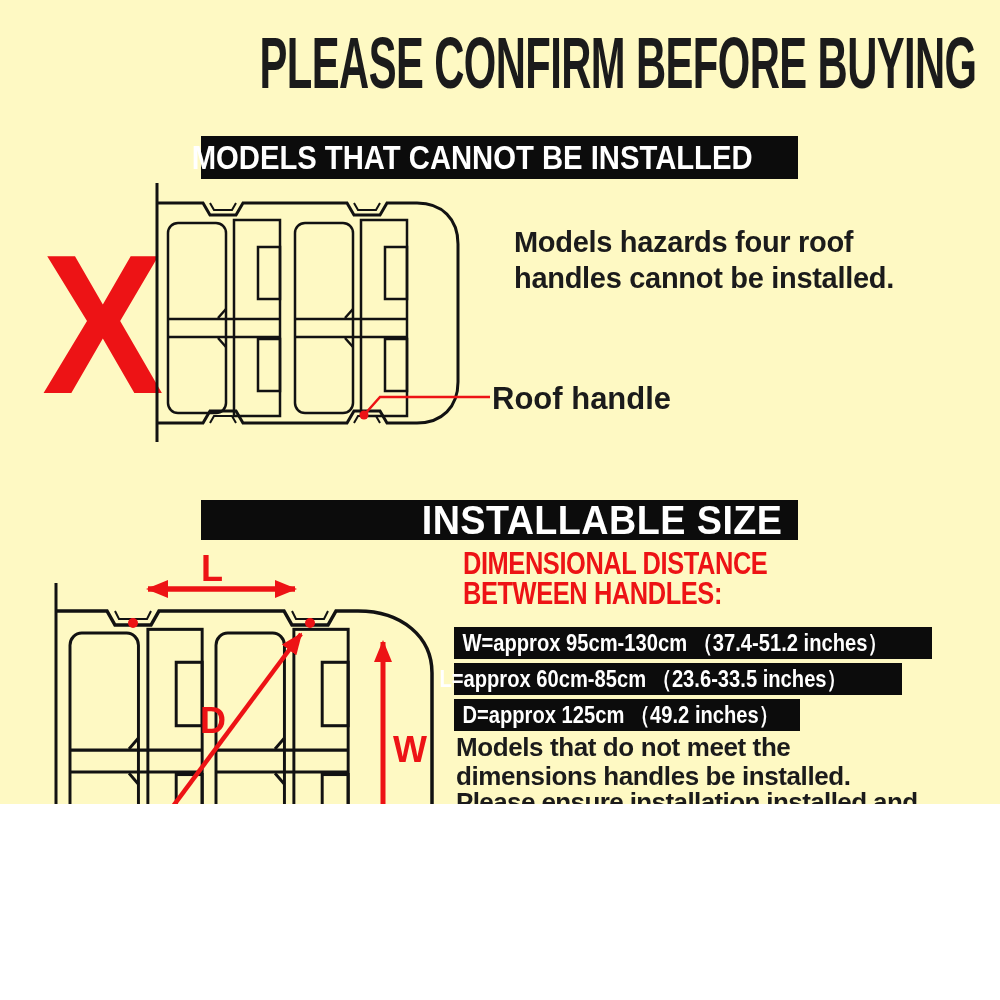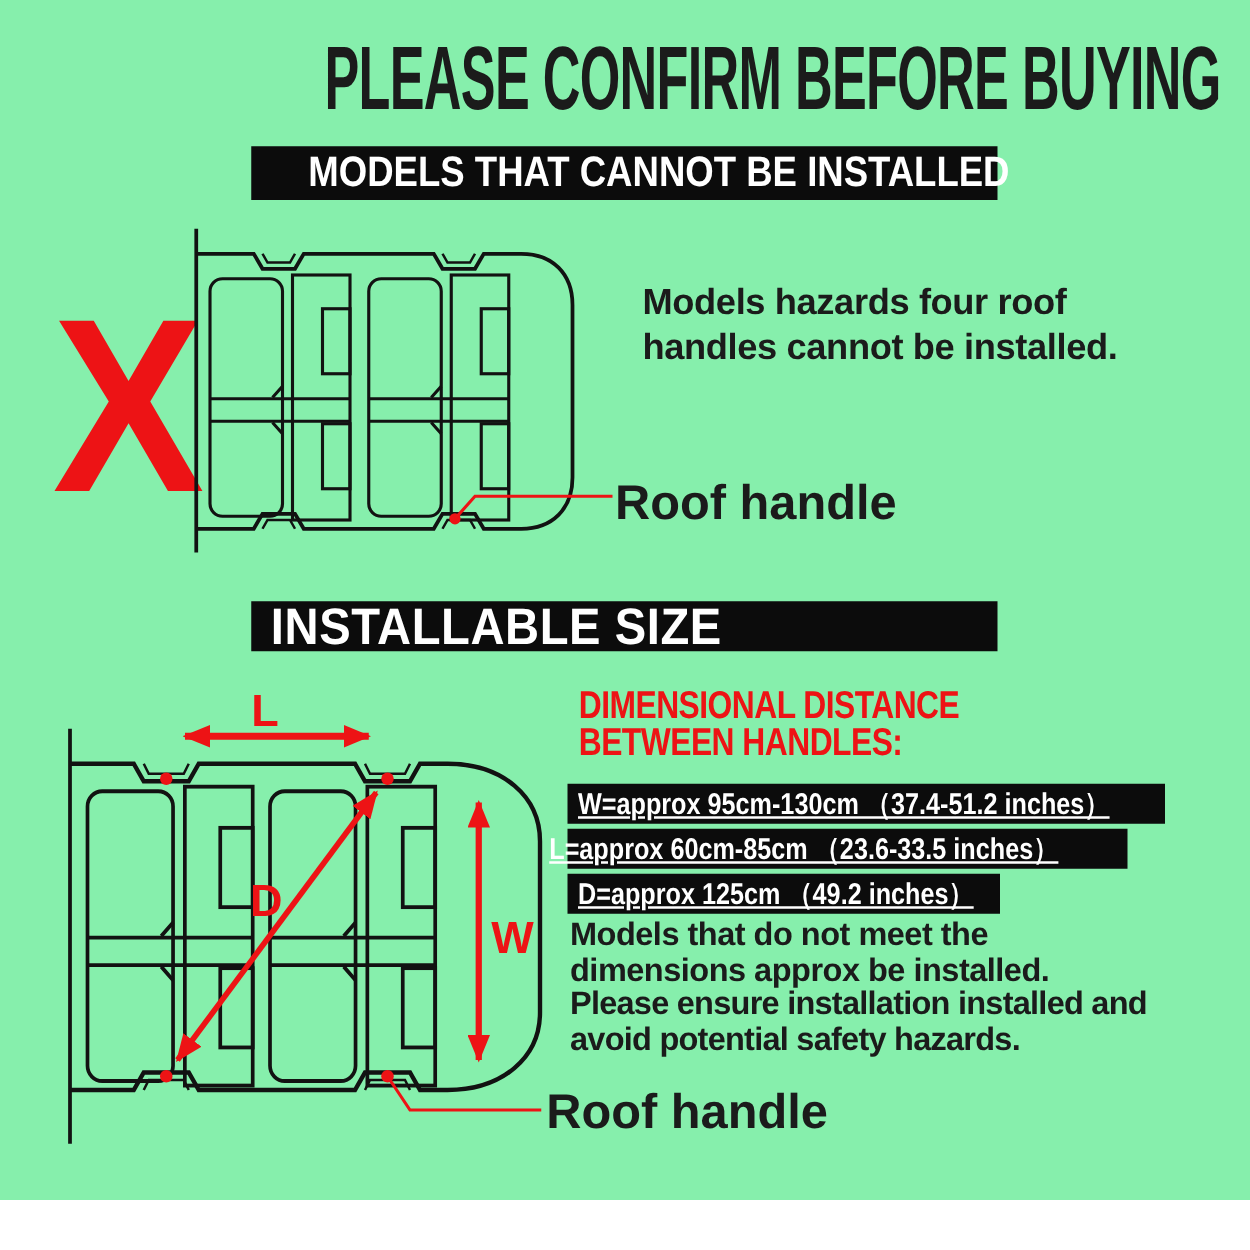--- a/index.html
+++ b/index.html
@@ -4,7 +4,7 @@
 <style>
   html,body{margin:0;padding:0;background:#ffffff;}
   .canvas{
-    position:relative;width:1000px;height:960px;background:#86efac;overflow:hidden;
+    position:relative;width:1000px;height:804px;background:#fef9c3;overflow:hidden;
     font-family:"Liberation Sans","DejaVu Sans",sans-serif;color:#161616;
   }
   .abs{position:absolute;}

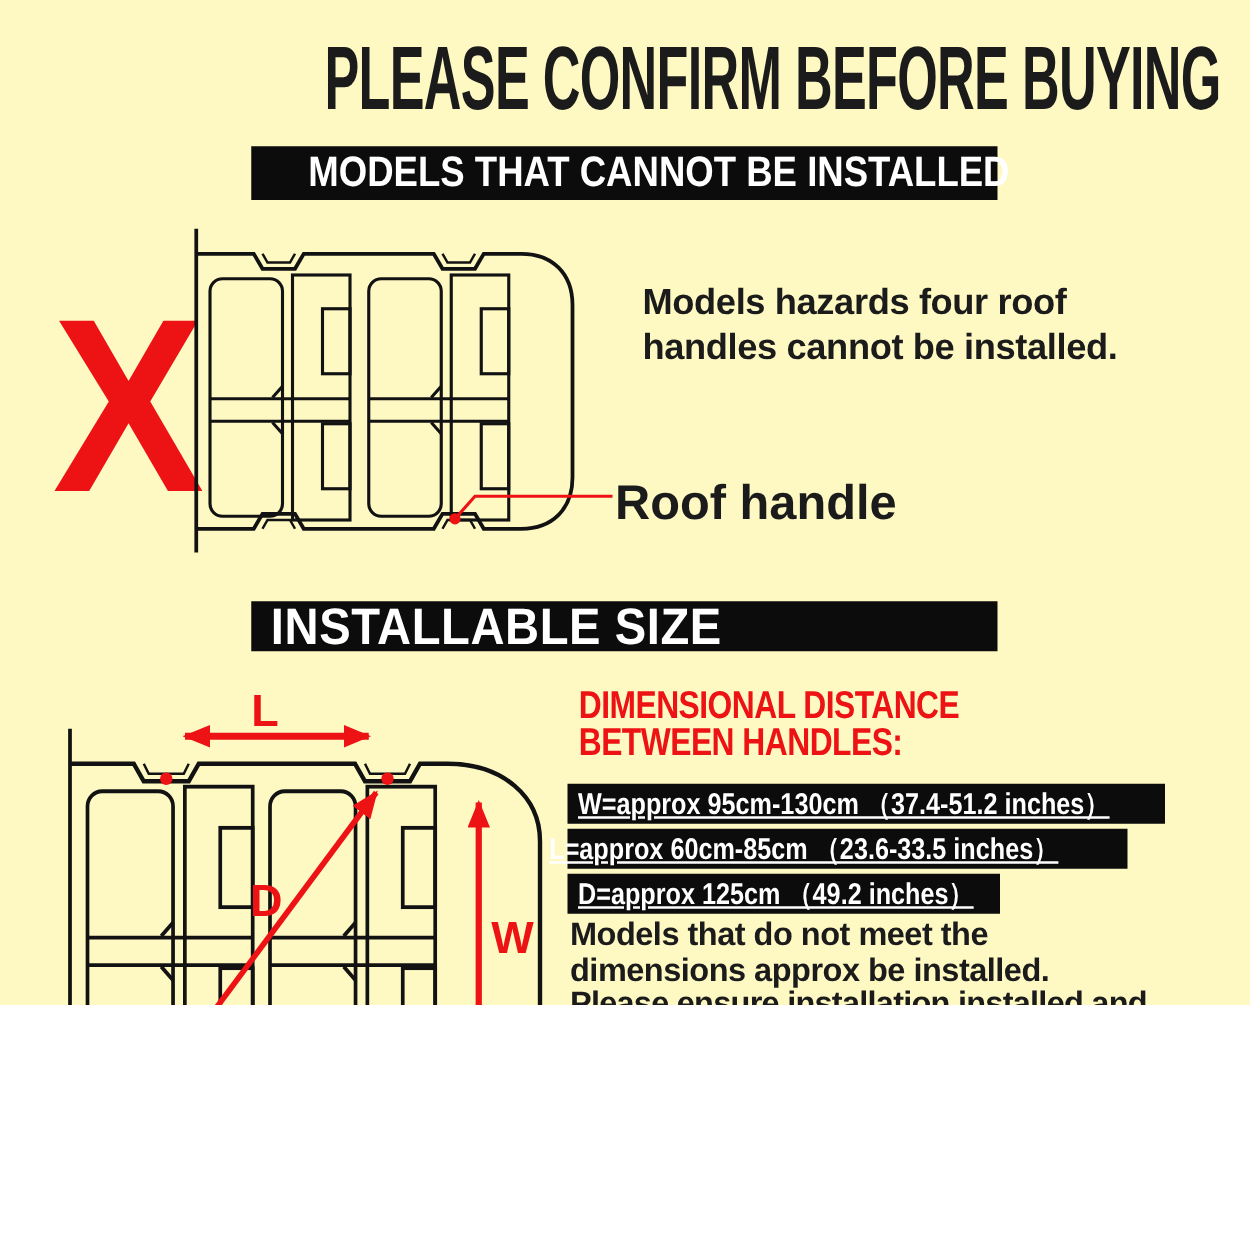--- a/index.html
+++ b/index.html
@@ -19,8 +19,9 @@
   .title .cond{transform:scaleX(0.58);letter-spacing:-1px;}
 
   .blackbar{
-    background:#0c0c0c;color:#ffffff;display:flex;align-items:center;justify-content:flex-start;
+    background:#0c0c0c;color:#ffffff;display:flex;align-items:center;justify-content:flex-end;
     font-weight:bold;
+    margin-top:19px;
   }
   .bar-models{left:201px;top:117px;width:597px;height:43px;font-size:34px;}
   .bar-models .cond{transform:scaleX(0.86);}

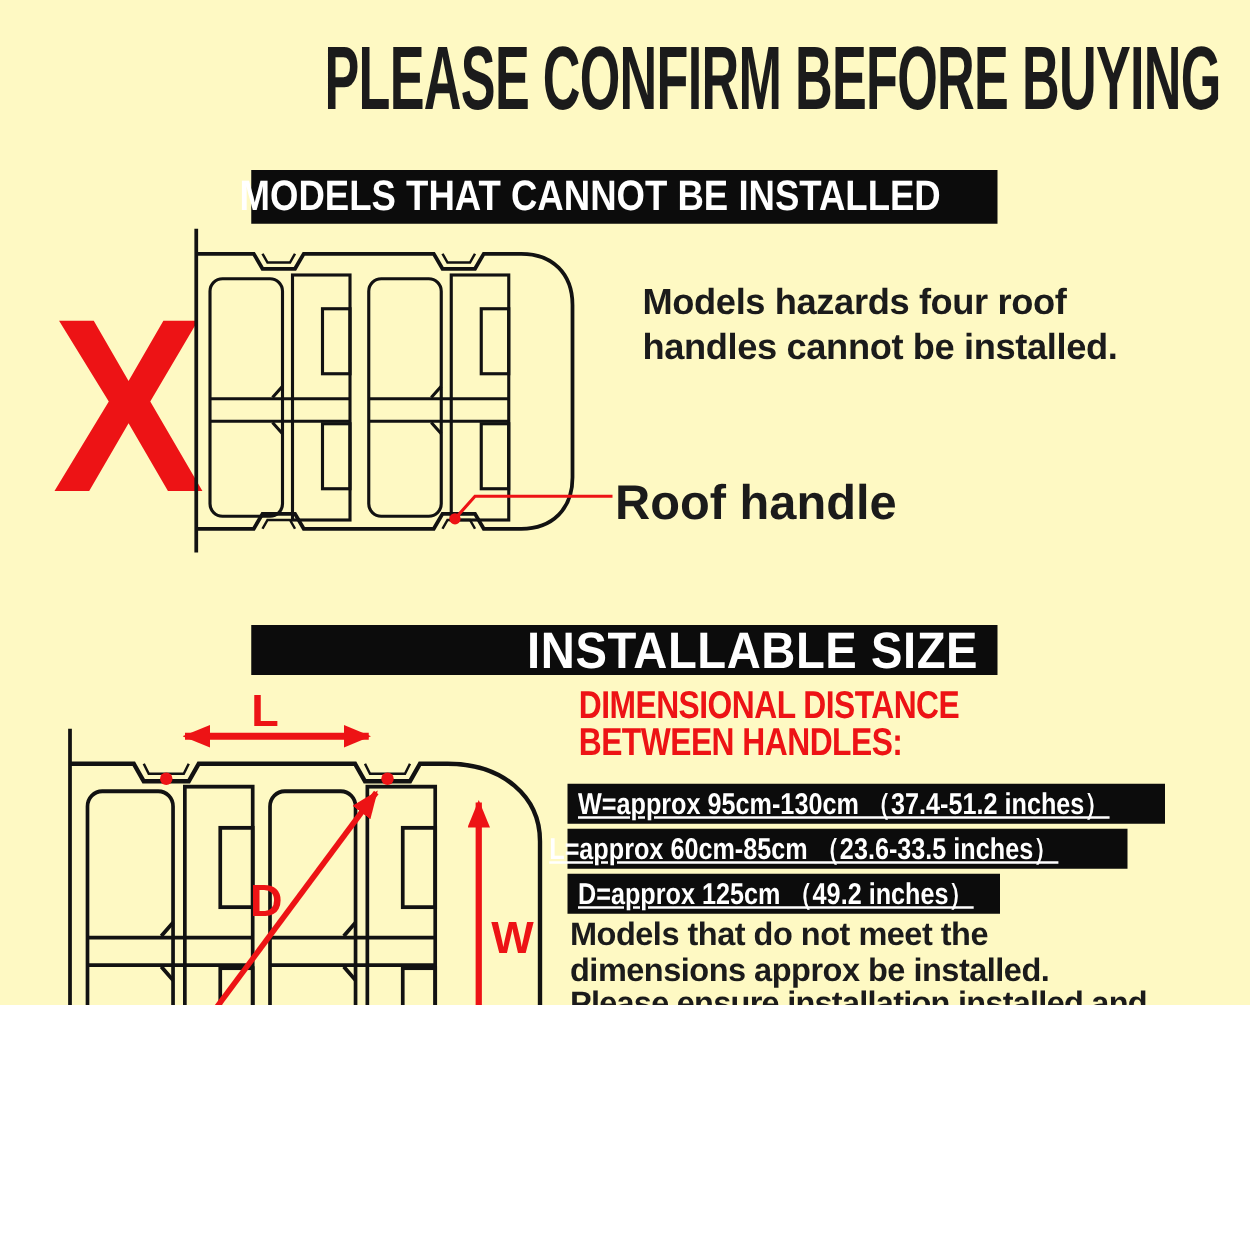--- a/index.html
+++ b/index.html
@@ -39,7 +39,7 @@
   .note-2{left:456px;top:733px;width:478px;font-size:26px;line-height:29px;letter-spacing:-0.4px;}
   .note-3{left:456px;top:788px;width:500px;font-size:26px;line-height:29px;letter-spacing:-0.6px;}
 
-  .roof-label{font-weight:bold;font-size:39px;color:#1b1b1b;white-space:nowrap;}
+  .roof-label{font-weight:bold;font-size:31px;color:#1b1b1b;white-space:nowrap;}
   .roof-label-top{left:492px;top:381px;}
   .roof-label-bottom{left:437px;top:868px;}
 

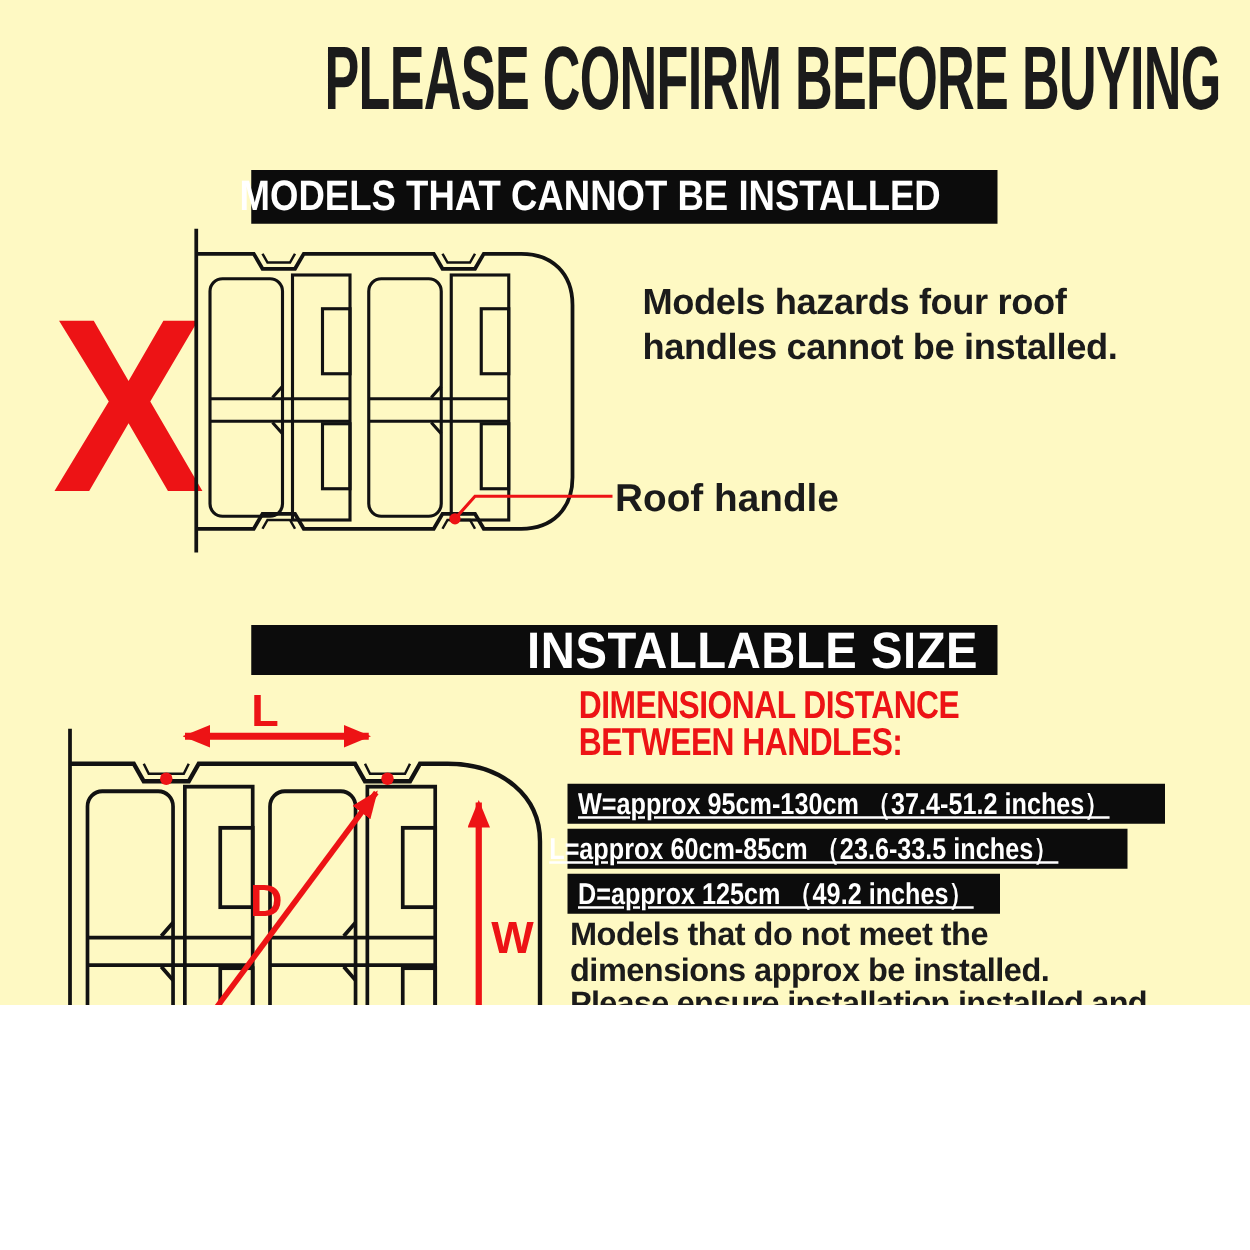--- a/index.html
+++ b/index.html
@@ -50,7 +50,7 @@
 
   .dimbar{
     position:absolute;left:454px;height:32px;background:#0c0c0c;color:#ffffff;
-    display:flex;align-items:center;font-weight:bold;font-size:24px;text-decoration:underline;
+    display:flex;align-items:center;font-weight:bold;font-size:24px;
   }
   .dimbar .cond-l{transform:scaleX(0.84);padding-left:10px;letter-spacing:0px;}
   .dim-w{top:627px;width:478px;}

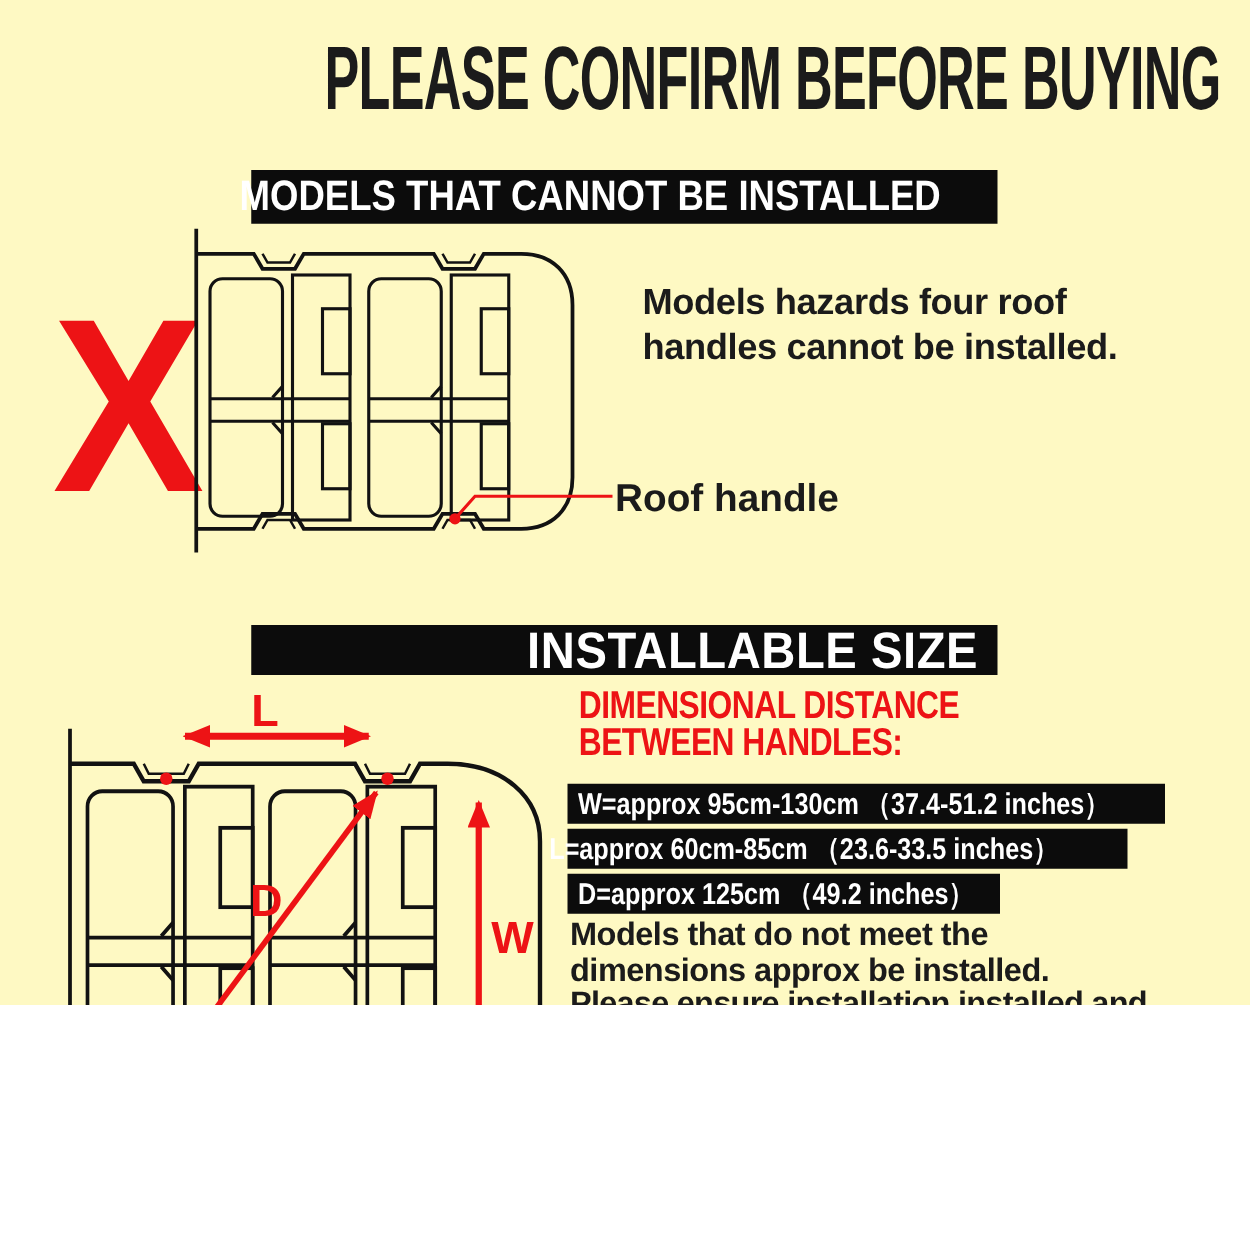--- a/index.html
+++ b/index.html
@@ -151,7 +151,7 @@
     <span class="cond-l">D=approx 125cm （49.2 inches）</span>
   </div>
 
-  <div class="abs note note-2">Models that do not meet the dimensions approx be installed.</div>
+  <div class="abs note note-2">Models that do not meet the dimensions handles be installed.</div>
   <div class="abs note note-3">Please ensure installation installed and avoid potential safety hazards.</div>
 
   <div class="abs roof-label roof-label-bottom">Roof handle</div>

